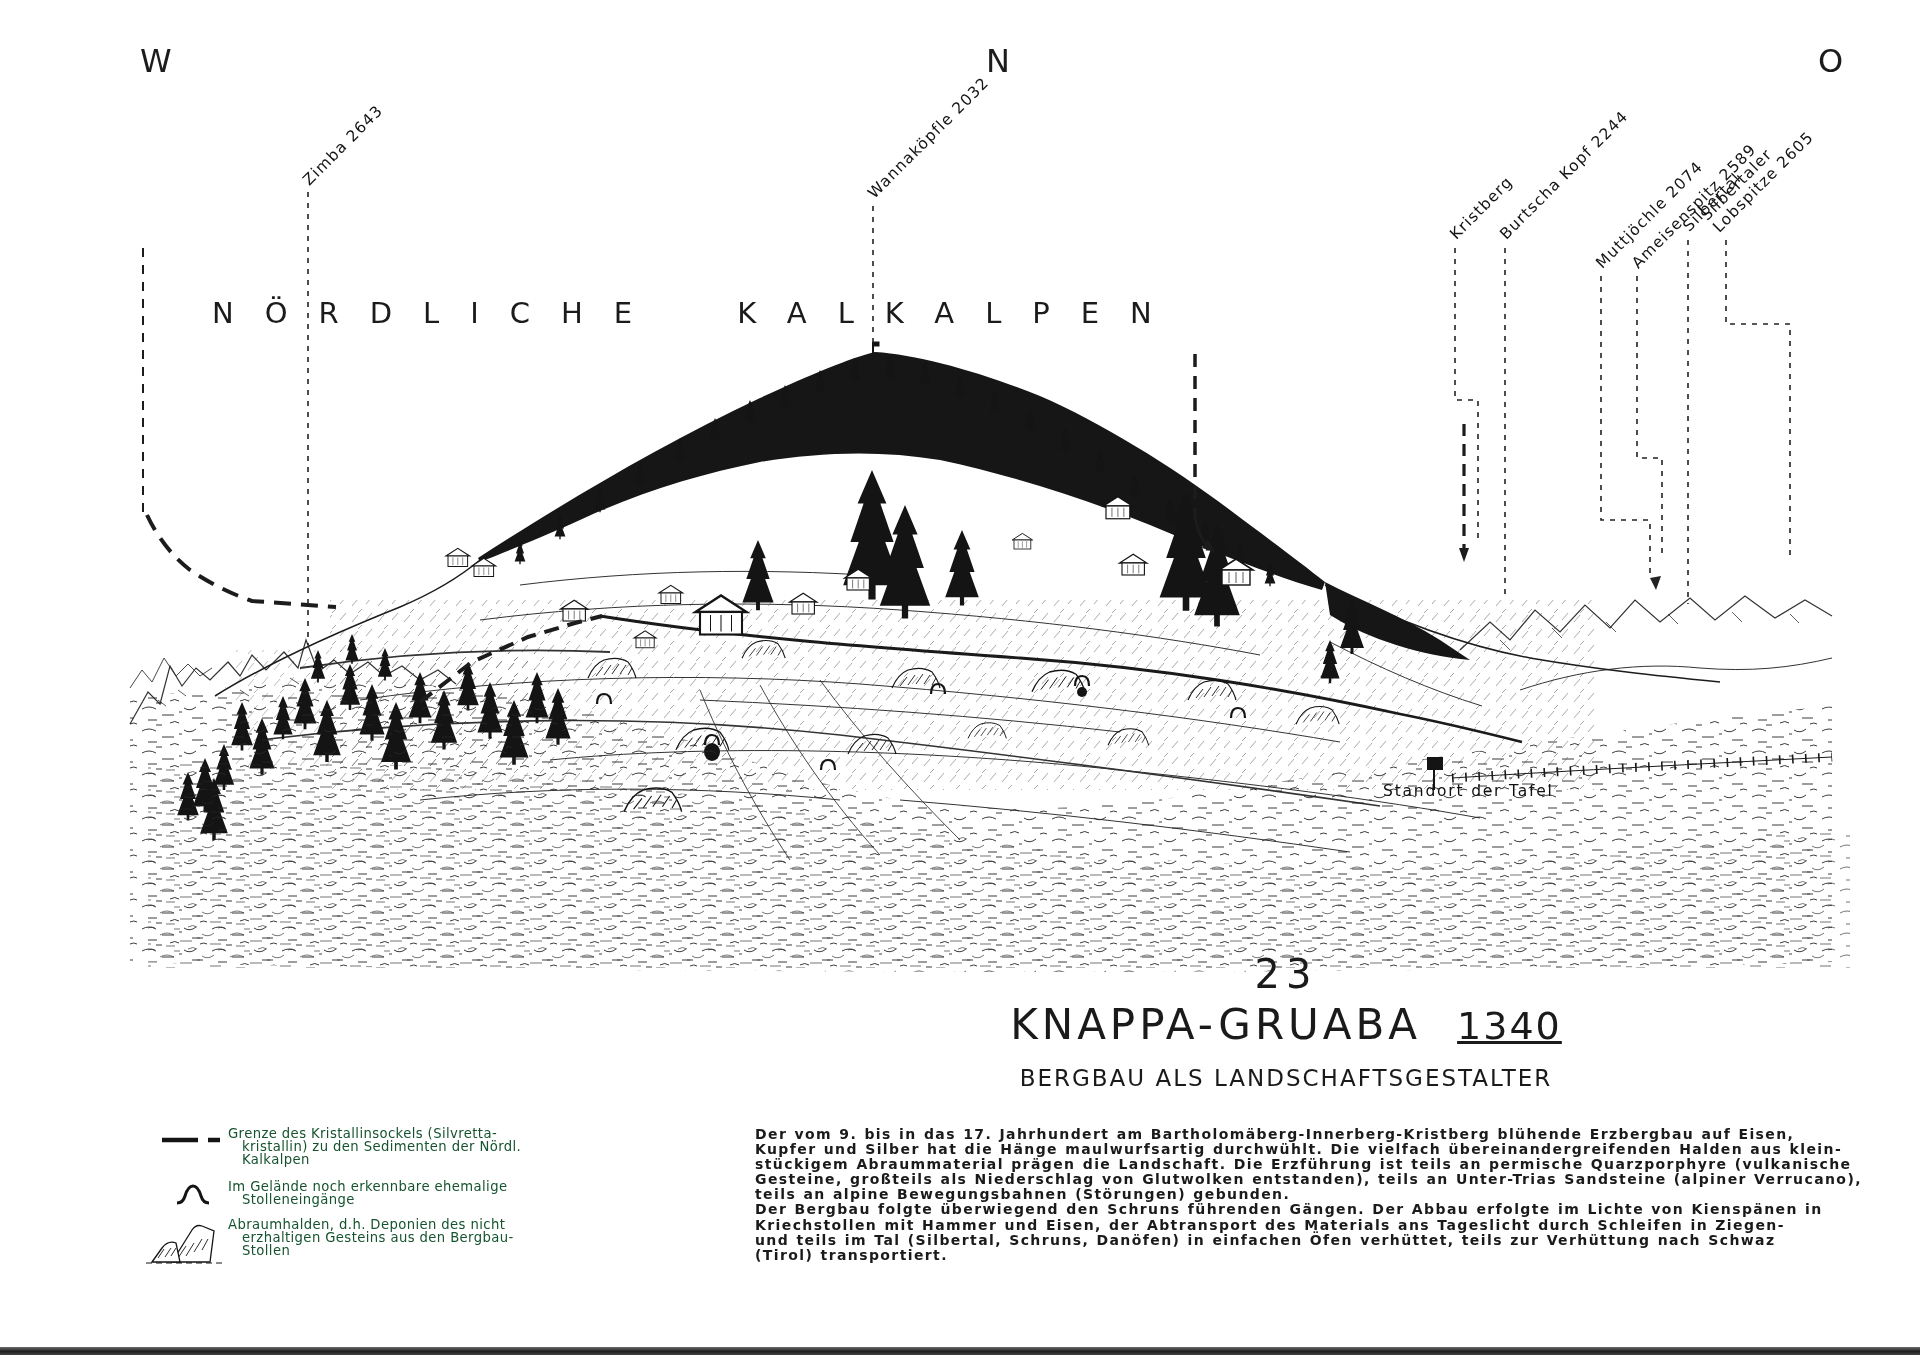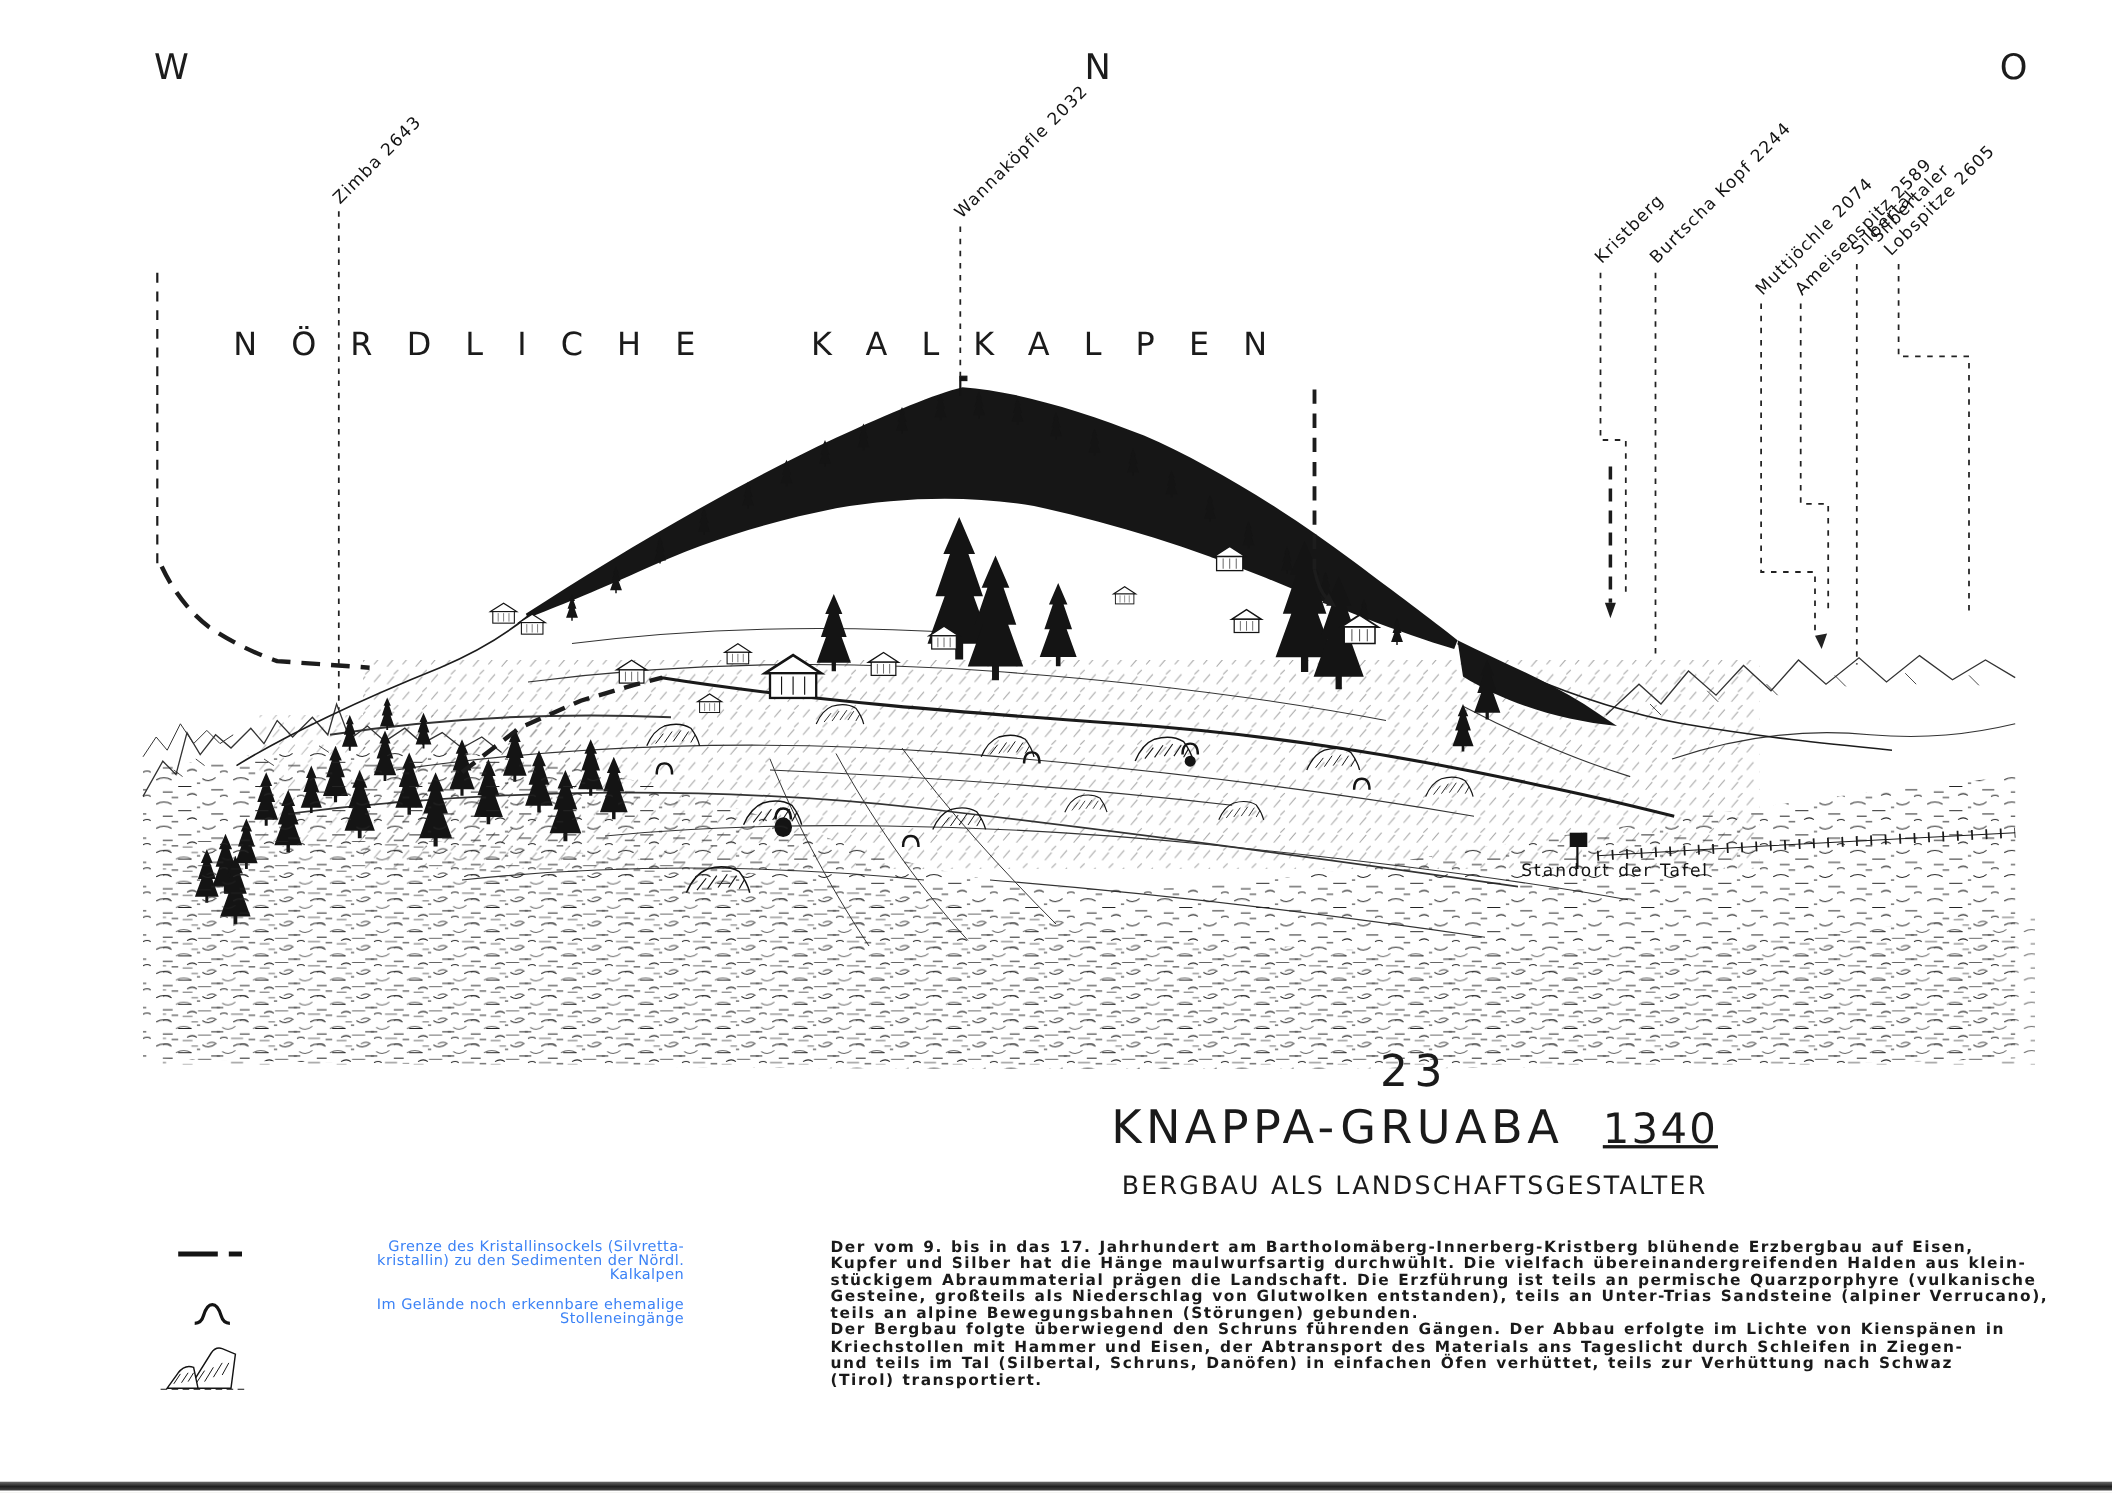--- a/index.html
+++ b/index.html
@@ -29,7 +29,7 @@
   .t-sub{margin-top:16px;font-size:23px;letter-spacing:2px;color:#1a1a1a;white-space:nowrap;}
   
   .leg-txt{font-size:13.2px;line-height:12.8px;letter-spacing:0.4px;white-space:pre-line;
-           padding-left:14px;text-indent:-14px;color:#3b82f6;text-align:right;}
+           padding-left:14px;text-indent:-14px;color:#14532d;}
   .lt0{left:228px;top:1128px;width:380px;}
   .lt1{left:228px;top:1181px;width:380px;}
   .lt2{left:228px;top:1219px;width:380px;}

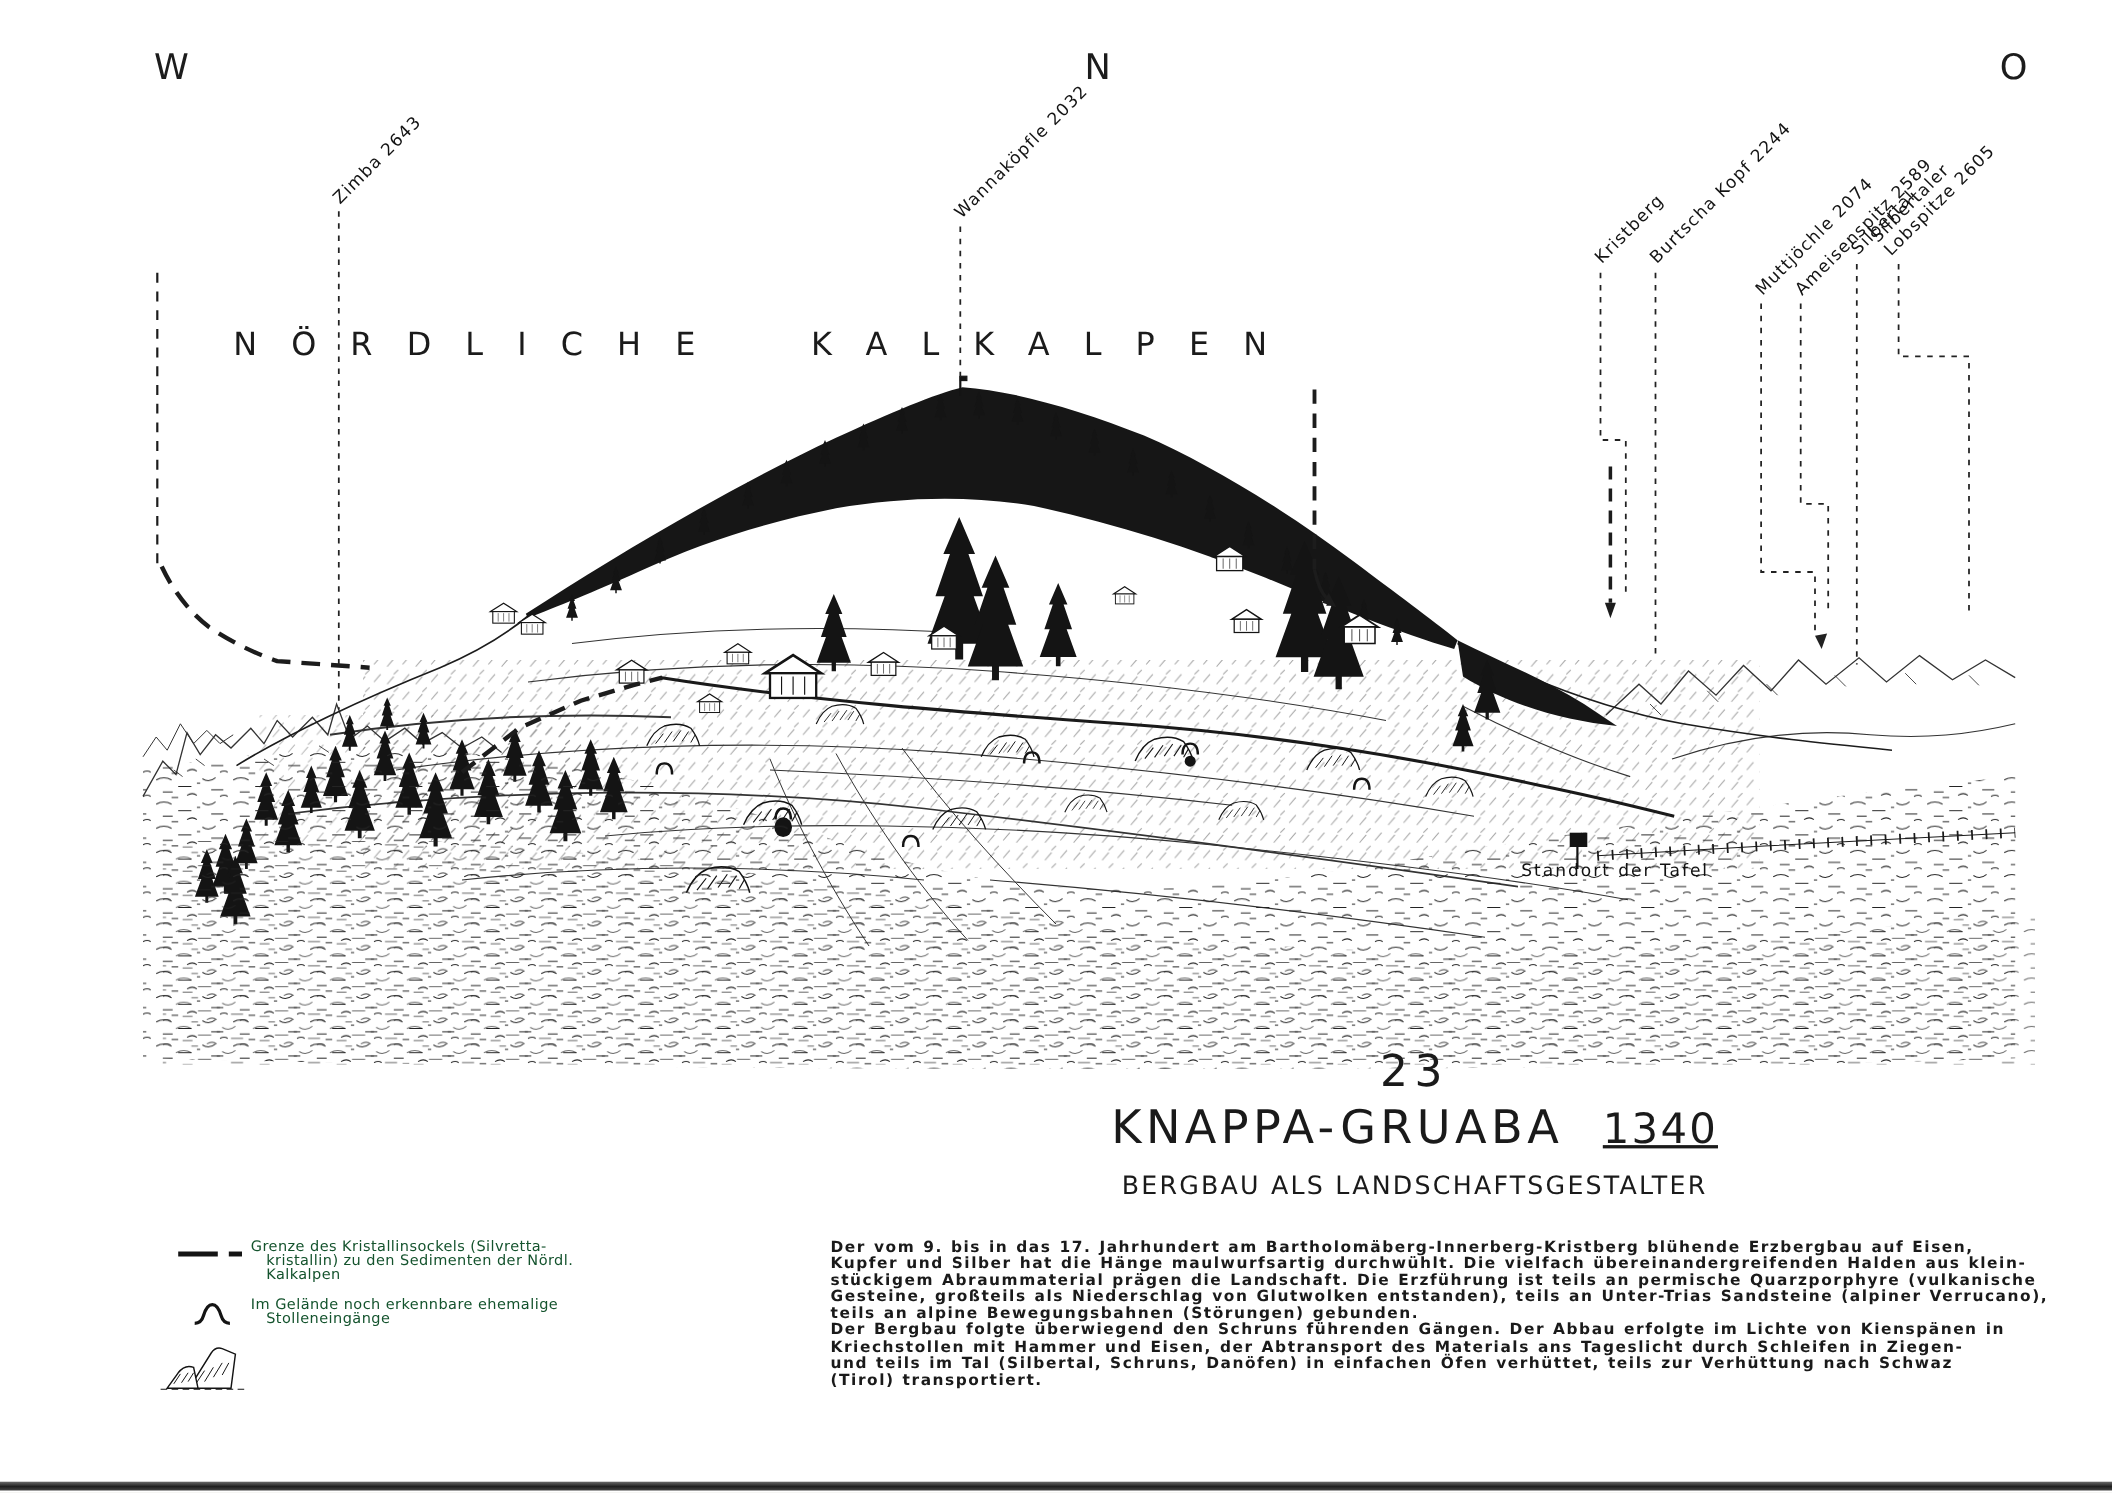--- a/index.html
+++ b/index.html
@@ -316,6 +316,9 @@
 Kalkalpen</div>
   <div class="abs leg-txt lt1">Im Gelände noch erkennbare ehemalige
 Stolleneingänge</div>
+  <div class="abs leg-txt lt2">Abraumhalden, d.h. Deponien des nicht
+erzhaltigen Gesteins aus den Bergbau-
+Stollen</div>
 
   <div class="abs bodytext">
     <div>Der vom 9. bis in das 17. Jahrhundert am Bartholomäberg-Innerberg-Kristberg blühende Erzbergbau auf Eisen,</div>

